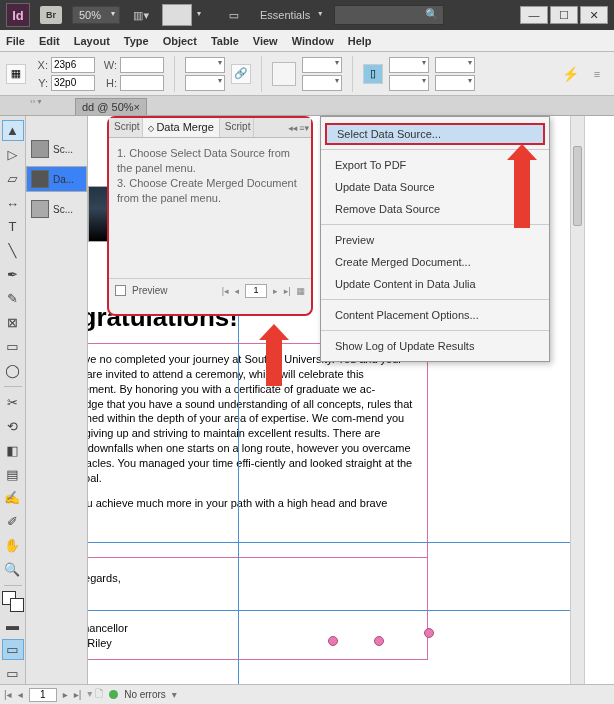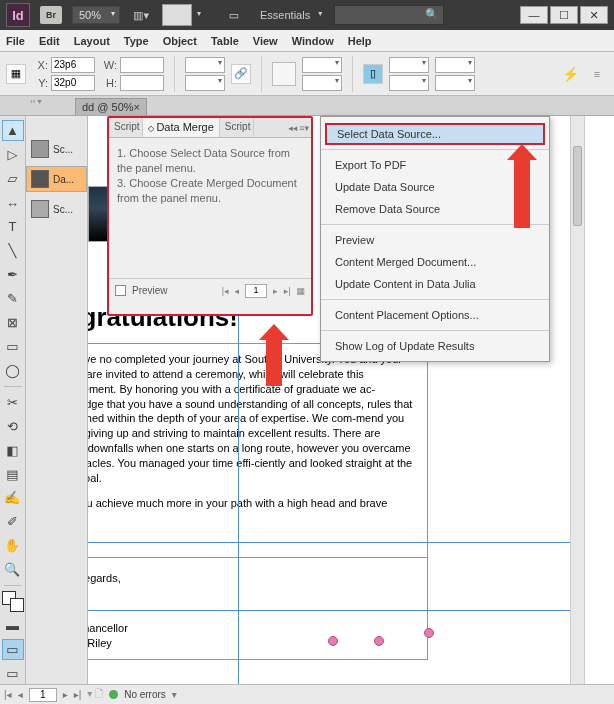--- a/index.html
+++ b/index.html
@@ -74,7 +74,7 @@
 .blue-guide-h { position: absolute; left: 0; right: 0; height: 1px; border-top: 1px solid #4a90d9; }
 
 
-.dm-panel { position: absolute; left: 107px; top: 116px; width: 206px; height: 200px; background: #efefef; border: 2px solid #c23; border-radius: 2px; z-index: 5; }
+.dm-panel { position: absolute; left: 107px; top: 116px; width: 206px; height: 200px; background: #efefef; border: 2px solid #c23; border-radius: 8px; z-index: 5; }
 .dm-tabs { height: 20px; background: #e4e4e4; display: flex; border-bottom: 1px solid #bbb; align-items: stretch;}
 .dm-tab { padding: 3px 5px; font-size: 10px; color: #555; border-right: 1px solid #ccc; white-space: nowrap; overflow: hidden;}
 .dm-tab.active { background: #f4f4f4; color: #222; font-weight: 500; }

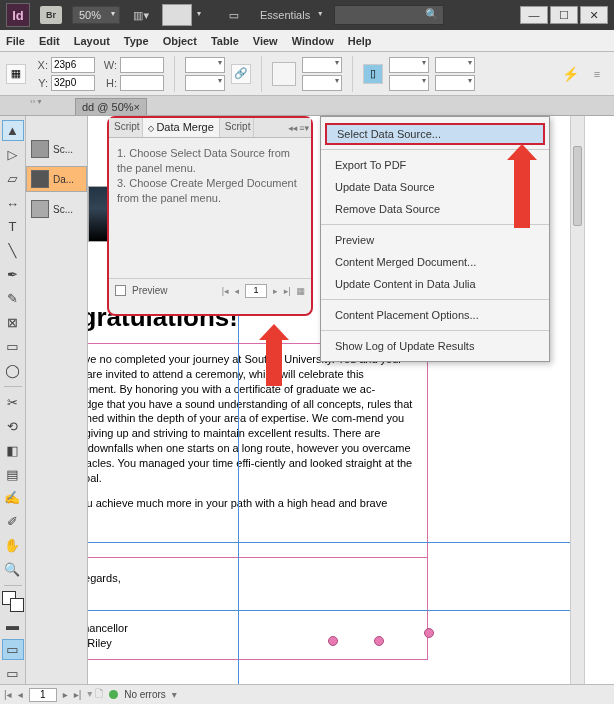--- a/index.html
+++ b/index.html
@@ -59,7 +59,7 @@
 
 .panel-strip { width: 62px; background: #e6e6e6; border-right: 1px solid #bbb; padding-top: 20px; display: flex; flex-direction: column; gap: 4px; }
 .pstrip-item { display: flex; align-items: center; gap: 4px; padding: 3px 4px; border: 1px solid transparent; }
-.pstrip-item.active { background: #fdba74; border: 1px solid #aaa; }
+.pstrip-item.active { background: #3b82f6; border: 1px solid #aaa; }
 .pstrip-icon { width: 18px; height: 18px; background: #888; border: 1px solid #666; }
 .pstrip-label { color: #333; font-size: 10px; overflow: hidden; white-space: nowrap; }
 

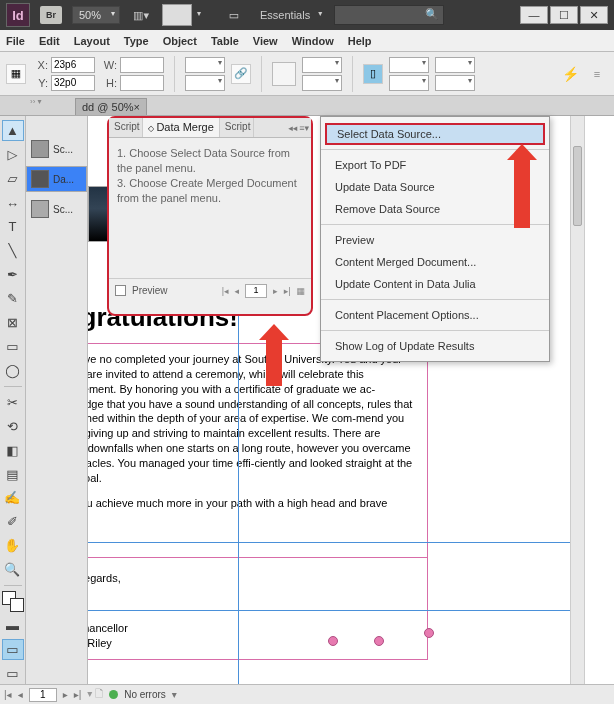--- a/index.html
+++ b/index.html
@@ -333,7 +333,7 @@
   <div class="flyout-item">Remove Data Source</div>
   <div class="flyout-sep"></div>
   <div class="flyout-item">Preview</div>
-  <div class="flyout-item">Content Merged Document...</div>
+  <div class="flyout-item">Create Merged Document...</div>
   <div class="flyout-item">Update Content in Data Julia</div>
   <div class="flyout-sep"></div>
   <div class="flyout-item">Content Placement Options...</div>

